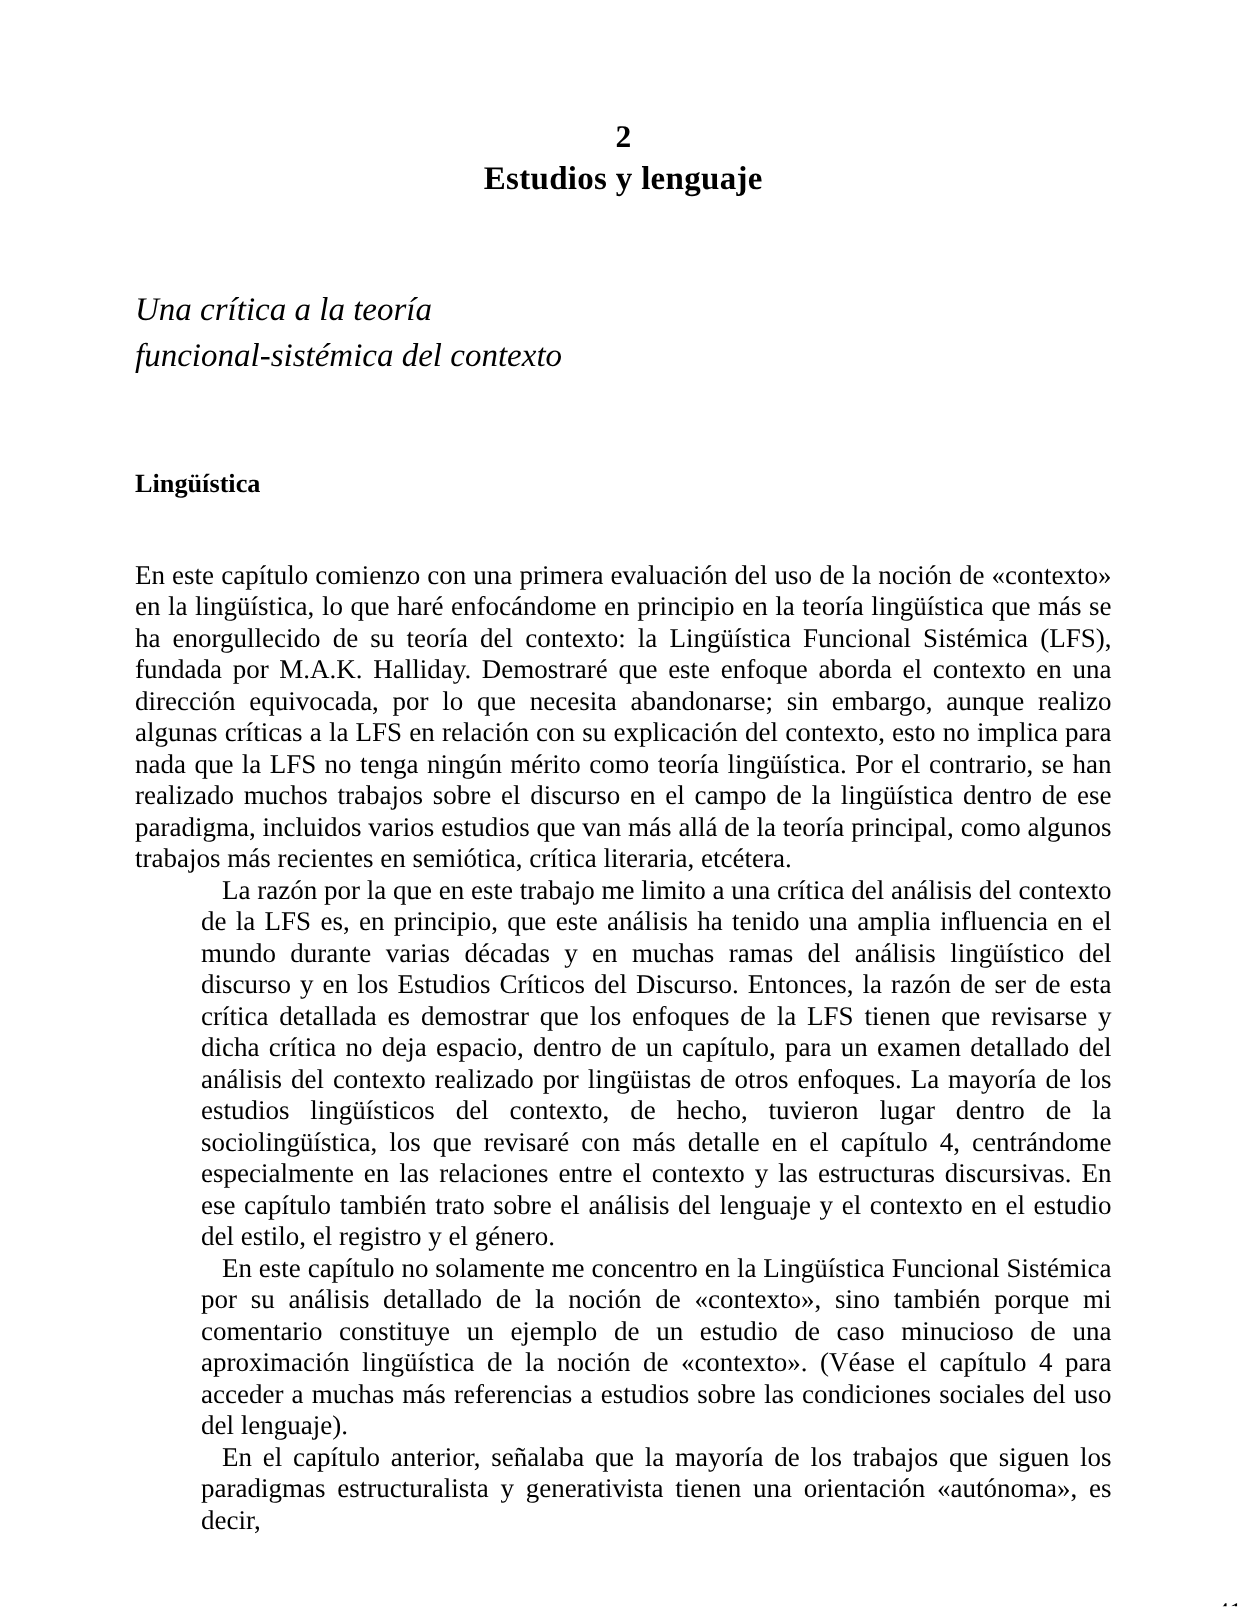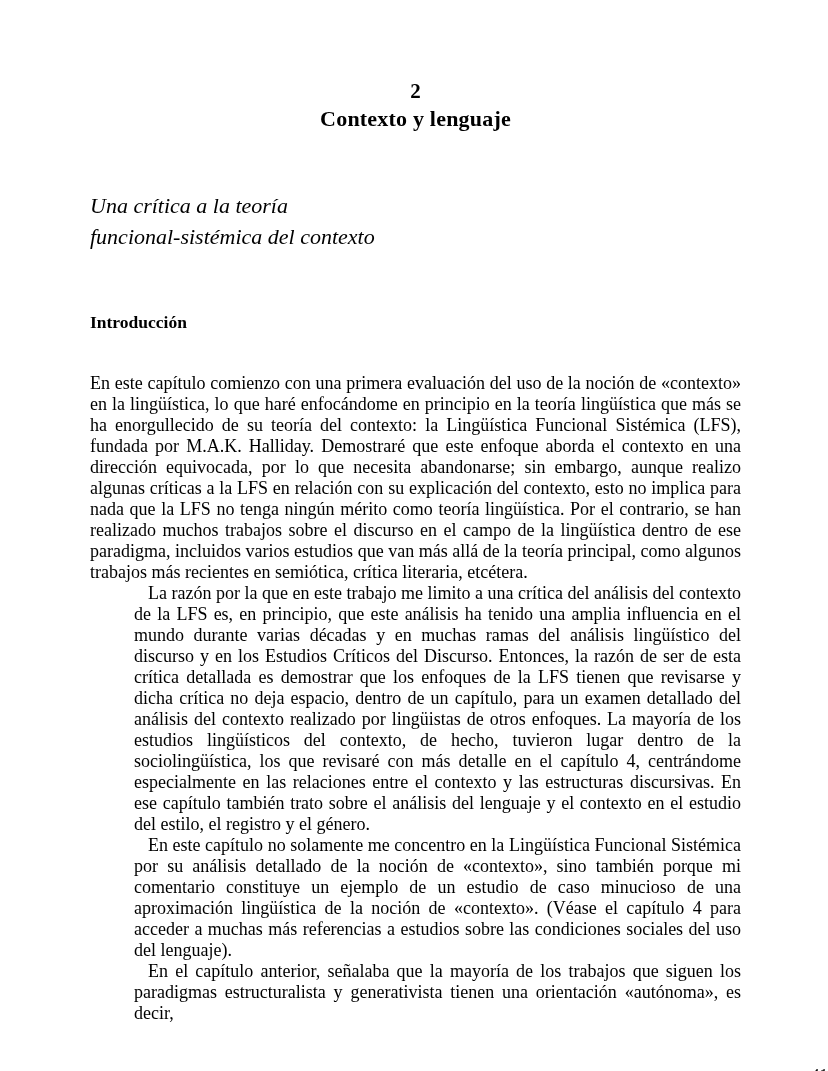--- a/index.html
+++ b/index.html
@@ -81,7 +81,7 @@
 
     <div class="chapter-number">2</div>
 
-    <div class="chapter-title">Contexto y lenguaje</div>
+    <div class="chapter-title">Estudios y lenguaje</div>
 
     <div class="subtitle">
       <div>Una crítica a la teoría</div>

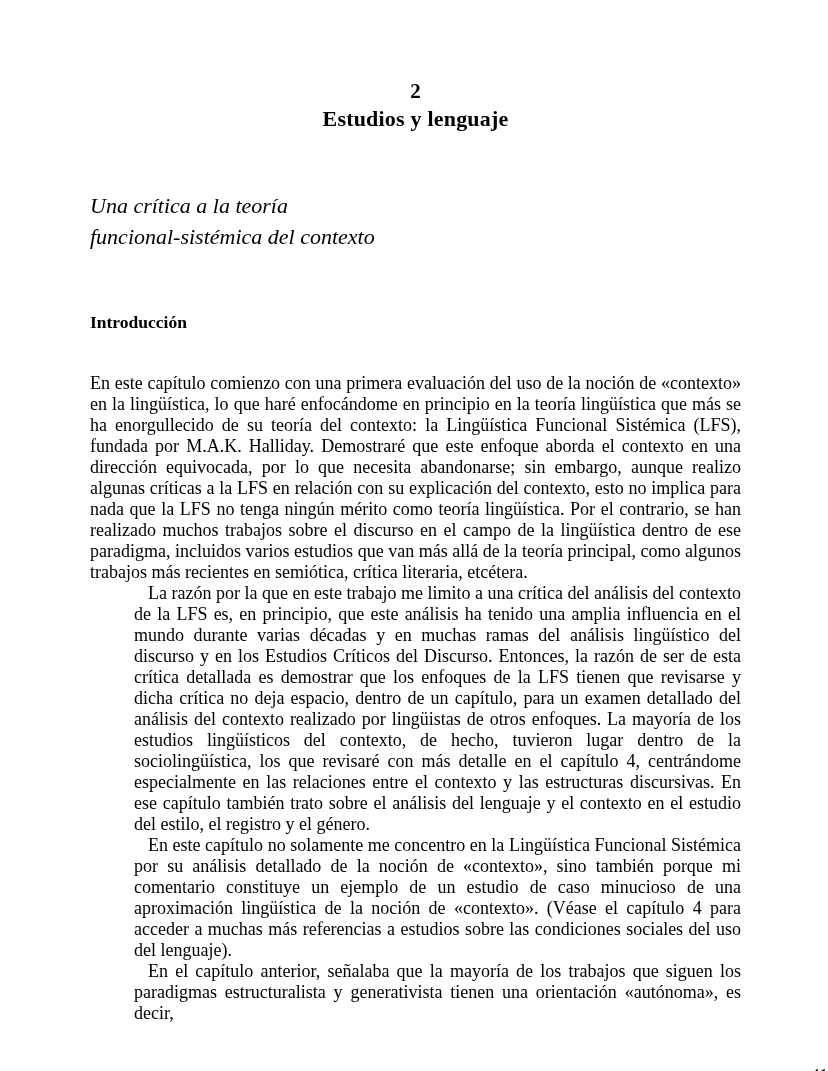--- a/index.html
+++ b/index.html
@@ -88,7 +88,7 @@
       <div>funcional-sistémica del contexto</div>
     </div>
 
-    <div class="section-heading">Introducción</div>
+    <div class="section-heading">Lingüística</div>
 
     <div class="body-text">
       <p>En este capítulo comienzo con una primera evaluación del uso de la noción de «contexto» en la lingüística, lo que haré enfocándome en principio en la teoría lingüística que más se ha enorgullecido de su teoría del contexto: la Lingüística Funcional Sistémica (LFS), fundada por M.A.K. Halliday. Demostraré que este enfoque aborda el contexto en una dirección equivocada, por lo que necesita abandonarse; sin embargo, aunque realizo algunas críticas a la LFS en relación con su explicación del contexto, esto no implica para nada que la LFS no tenga ningún mérito como teoría lingüística. Por el contrario, se han realizado muchos trabajos sobre el discurso en el campo de la lingüística dentro de ese paradigma, incluidos varios estudios que van más allá de la teoría principal, como algunos trabajos más recientes en semiótica, crítica literaria, etcétera.</p>

